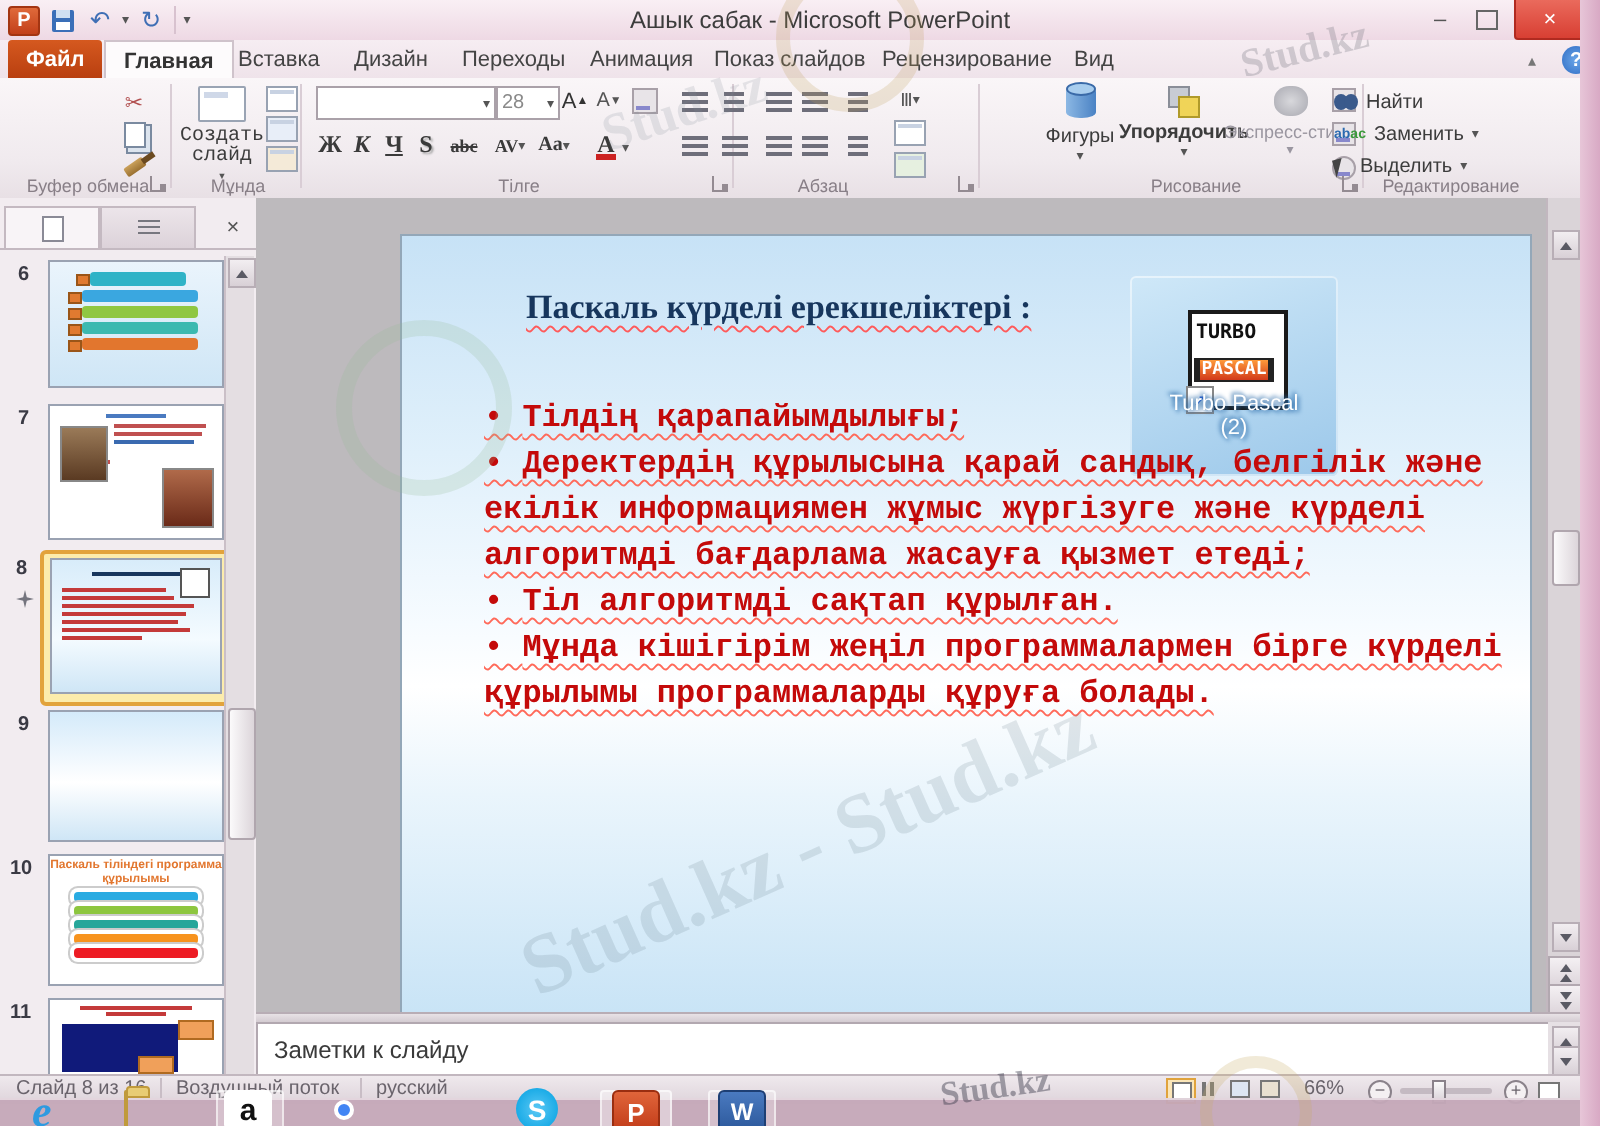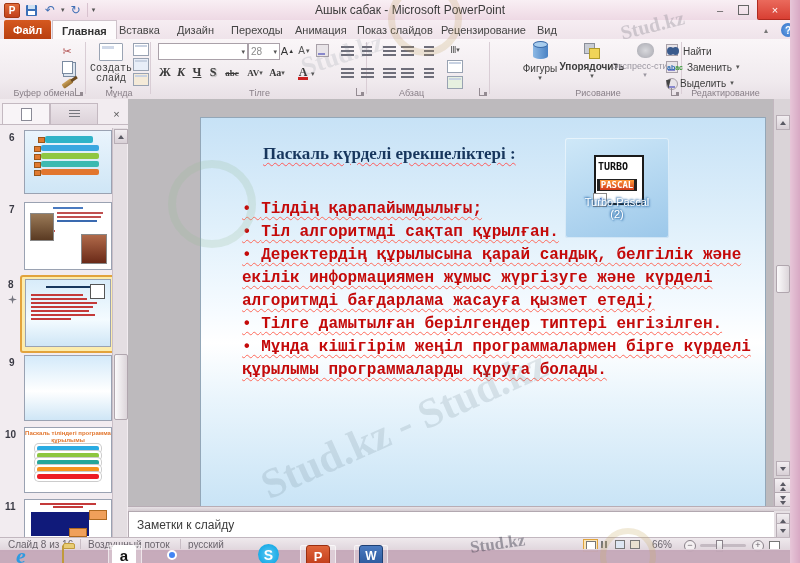--- a/index.html
+++ b/index.html
@@ -497,8 +497,8 @@
       </div>
       <div class="slide-body">
         <p class="bullet">Тілдің қарапайымдылығы;</p>
+        <p class="bullet">Деректердің құрылысына қарай сандық, белгілік және екілік информациямен жұмыс жүргізуге және күрделі алгоритмді бағдарлама жасауға қызмет етеді;</p>
         <p class="bullet">Тіл алгоритмді сақтап  құрылған.</p>
-        <p class="bullet">Деректердің құрылысына қарай сандық, белгілік және екілік информациямен жұмыс жүргізуге және күрделі алгоритмді бағдарлама жасауға қызмет етеді;</p>
         <p class="bullet">Тілге дамытылған берілгендер типтері енгізілген.</p>
         <p class="bullet">Мұнда кішігірім жеңіл программалармен бірге күрделі құрылымы программаларды құруға болады.</p>
       </div>

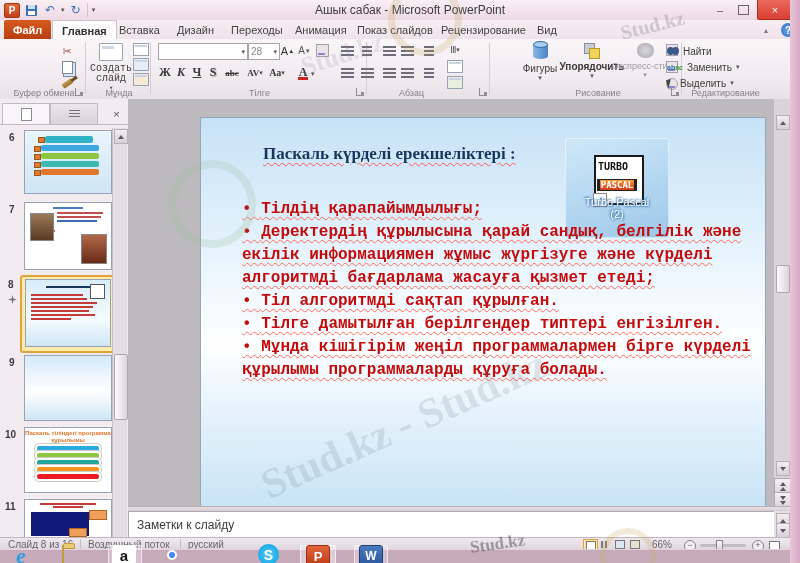--- a/index.html
+++ b/index.html
@@ -499,7 +499,6 @@
         <p class="bullet">Тілдің қарапайымдылығы;</p>
         <p class="bullet">Деректердің құрылысына қарай сандық, белгілік және екілік информациямен жұмыс жүргізуге және күрделі алгоритмді бағдарлама жасауға қызмет етеді;</p>
         <p class="bullet">Тіл алгоритмді сақтап  құрылған.</p>
-        <p class="bullet">Тілге дамытылған берілгендер типтері енгізілген.</p>
         <p class="bullet">Мұнда кішігірім жеңіл программалармен бірге күрделі құрылымы программаларды құруға болады.</p>
       </div>
     </div>

